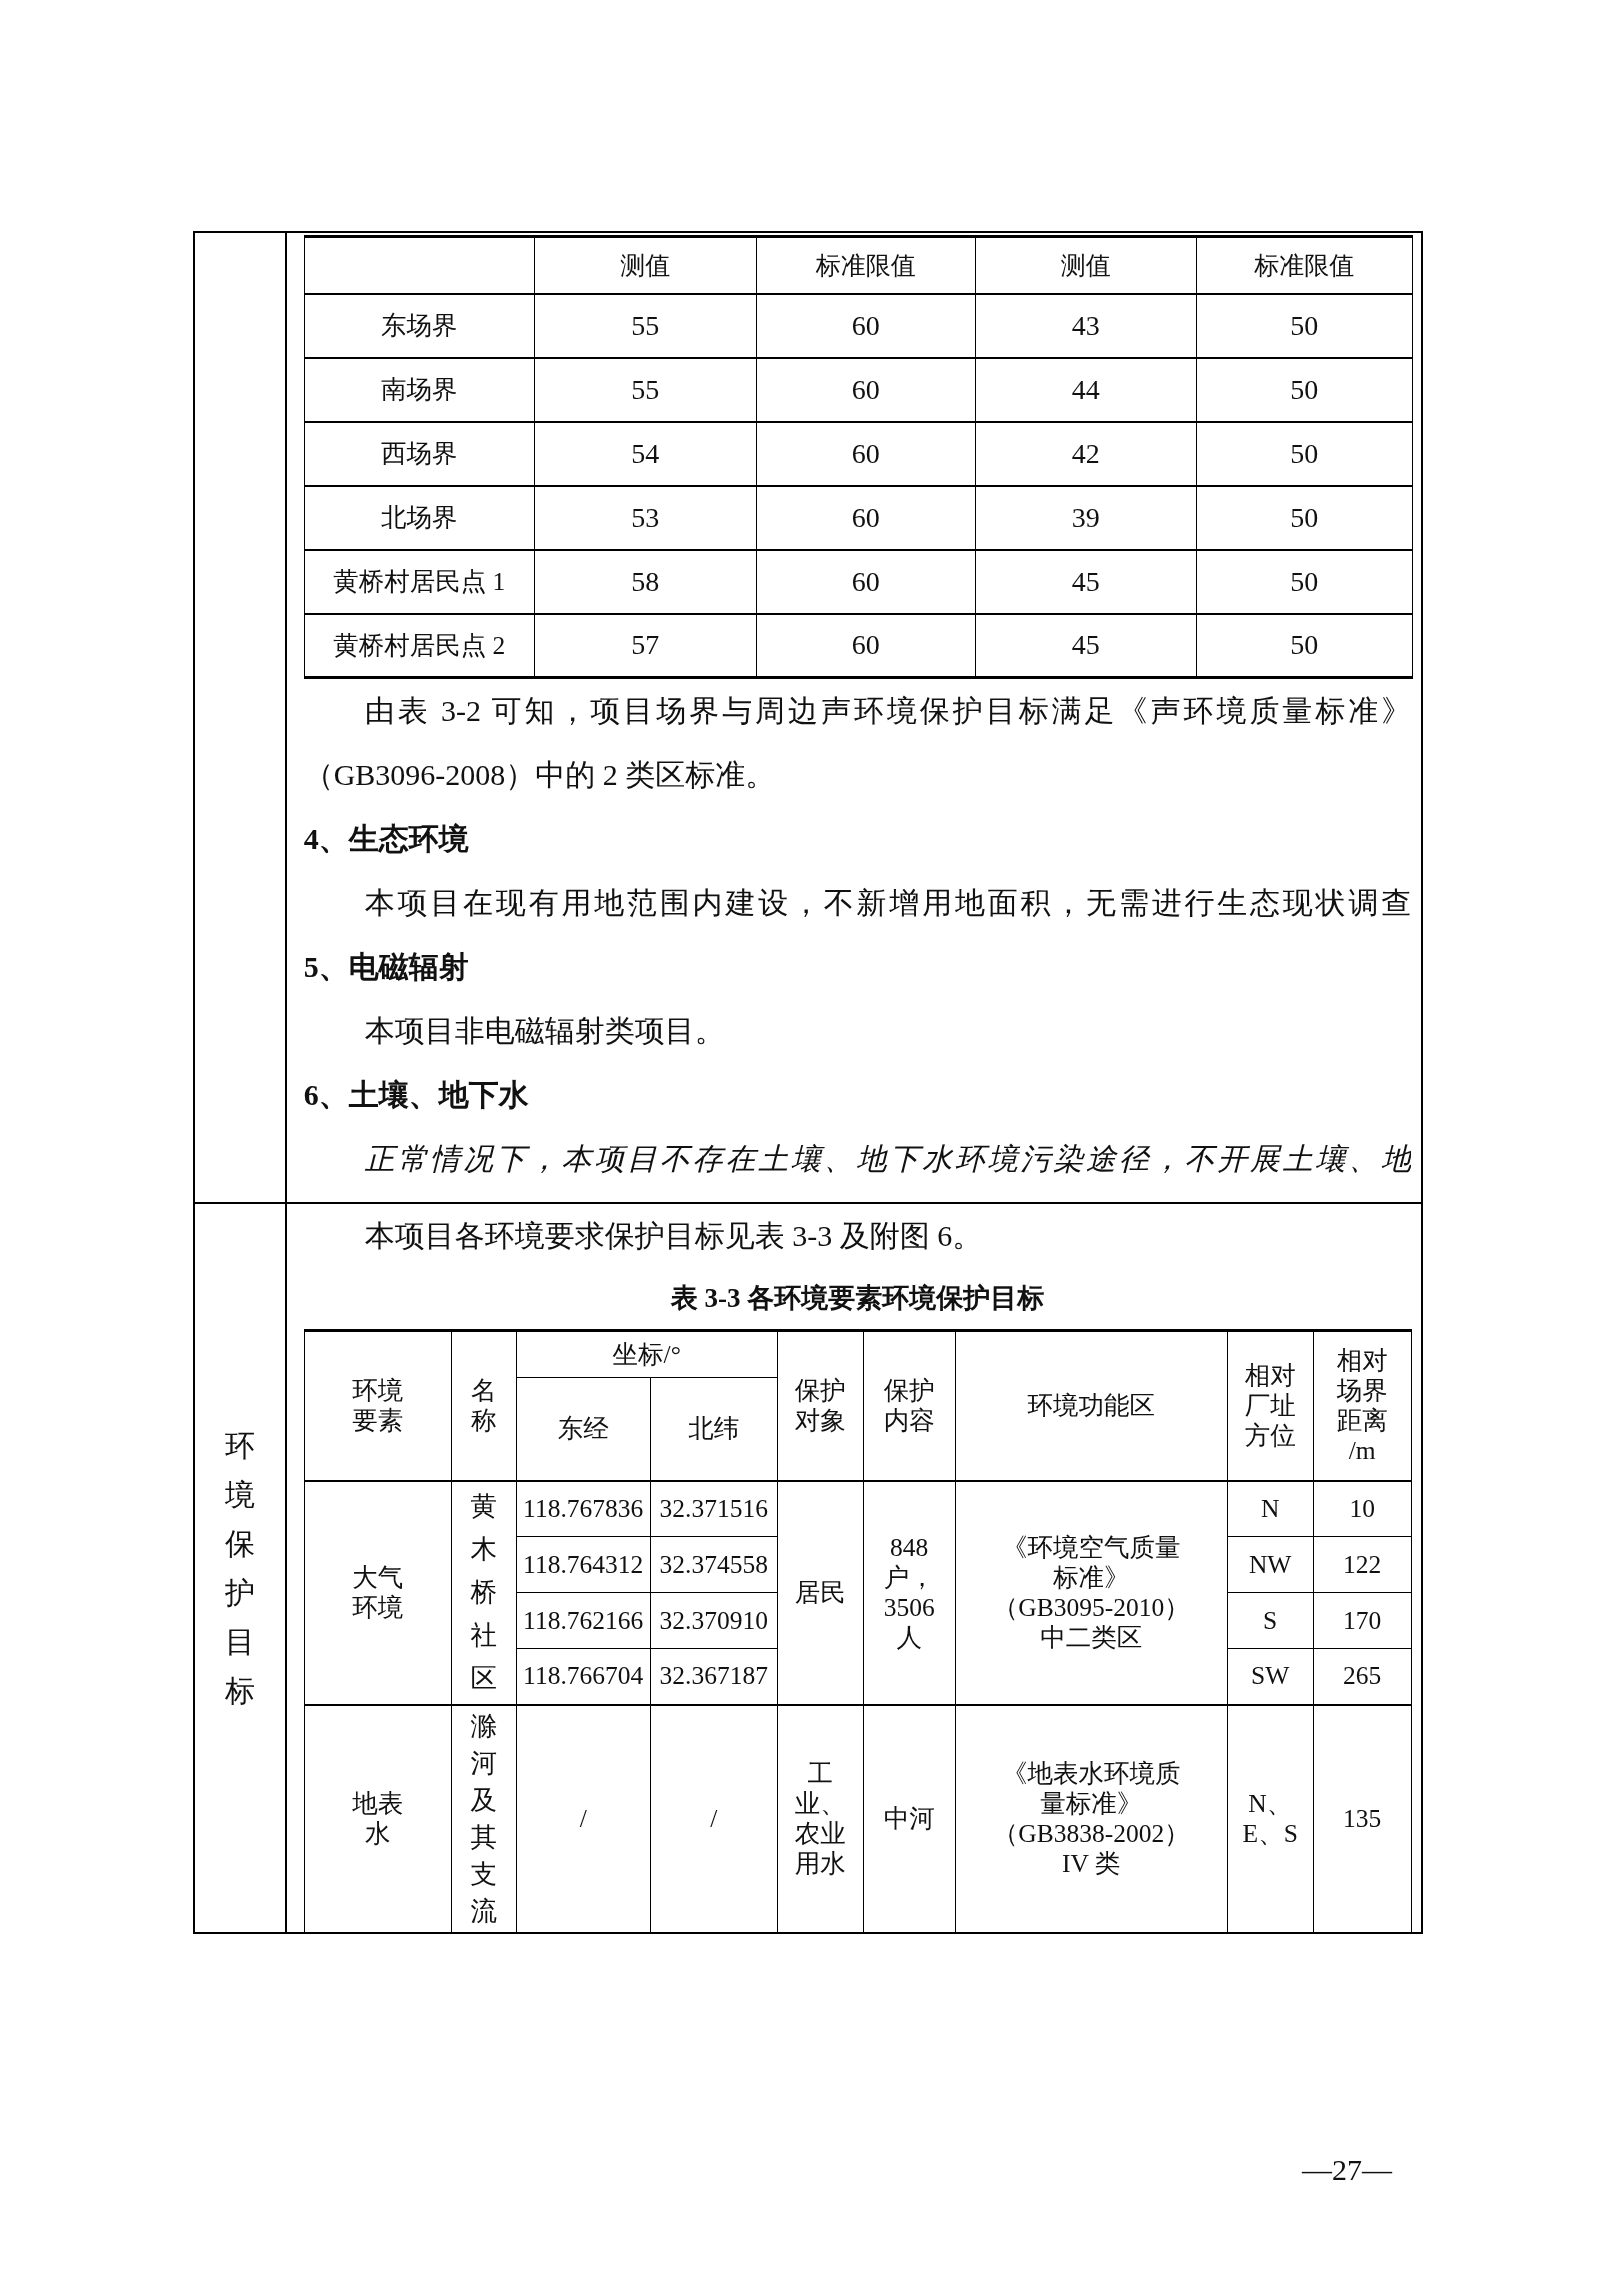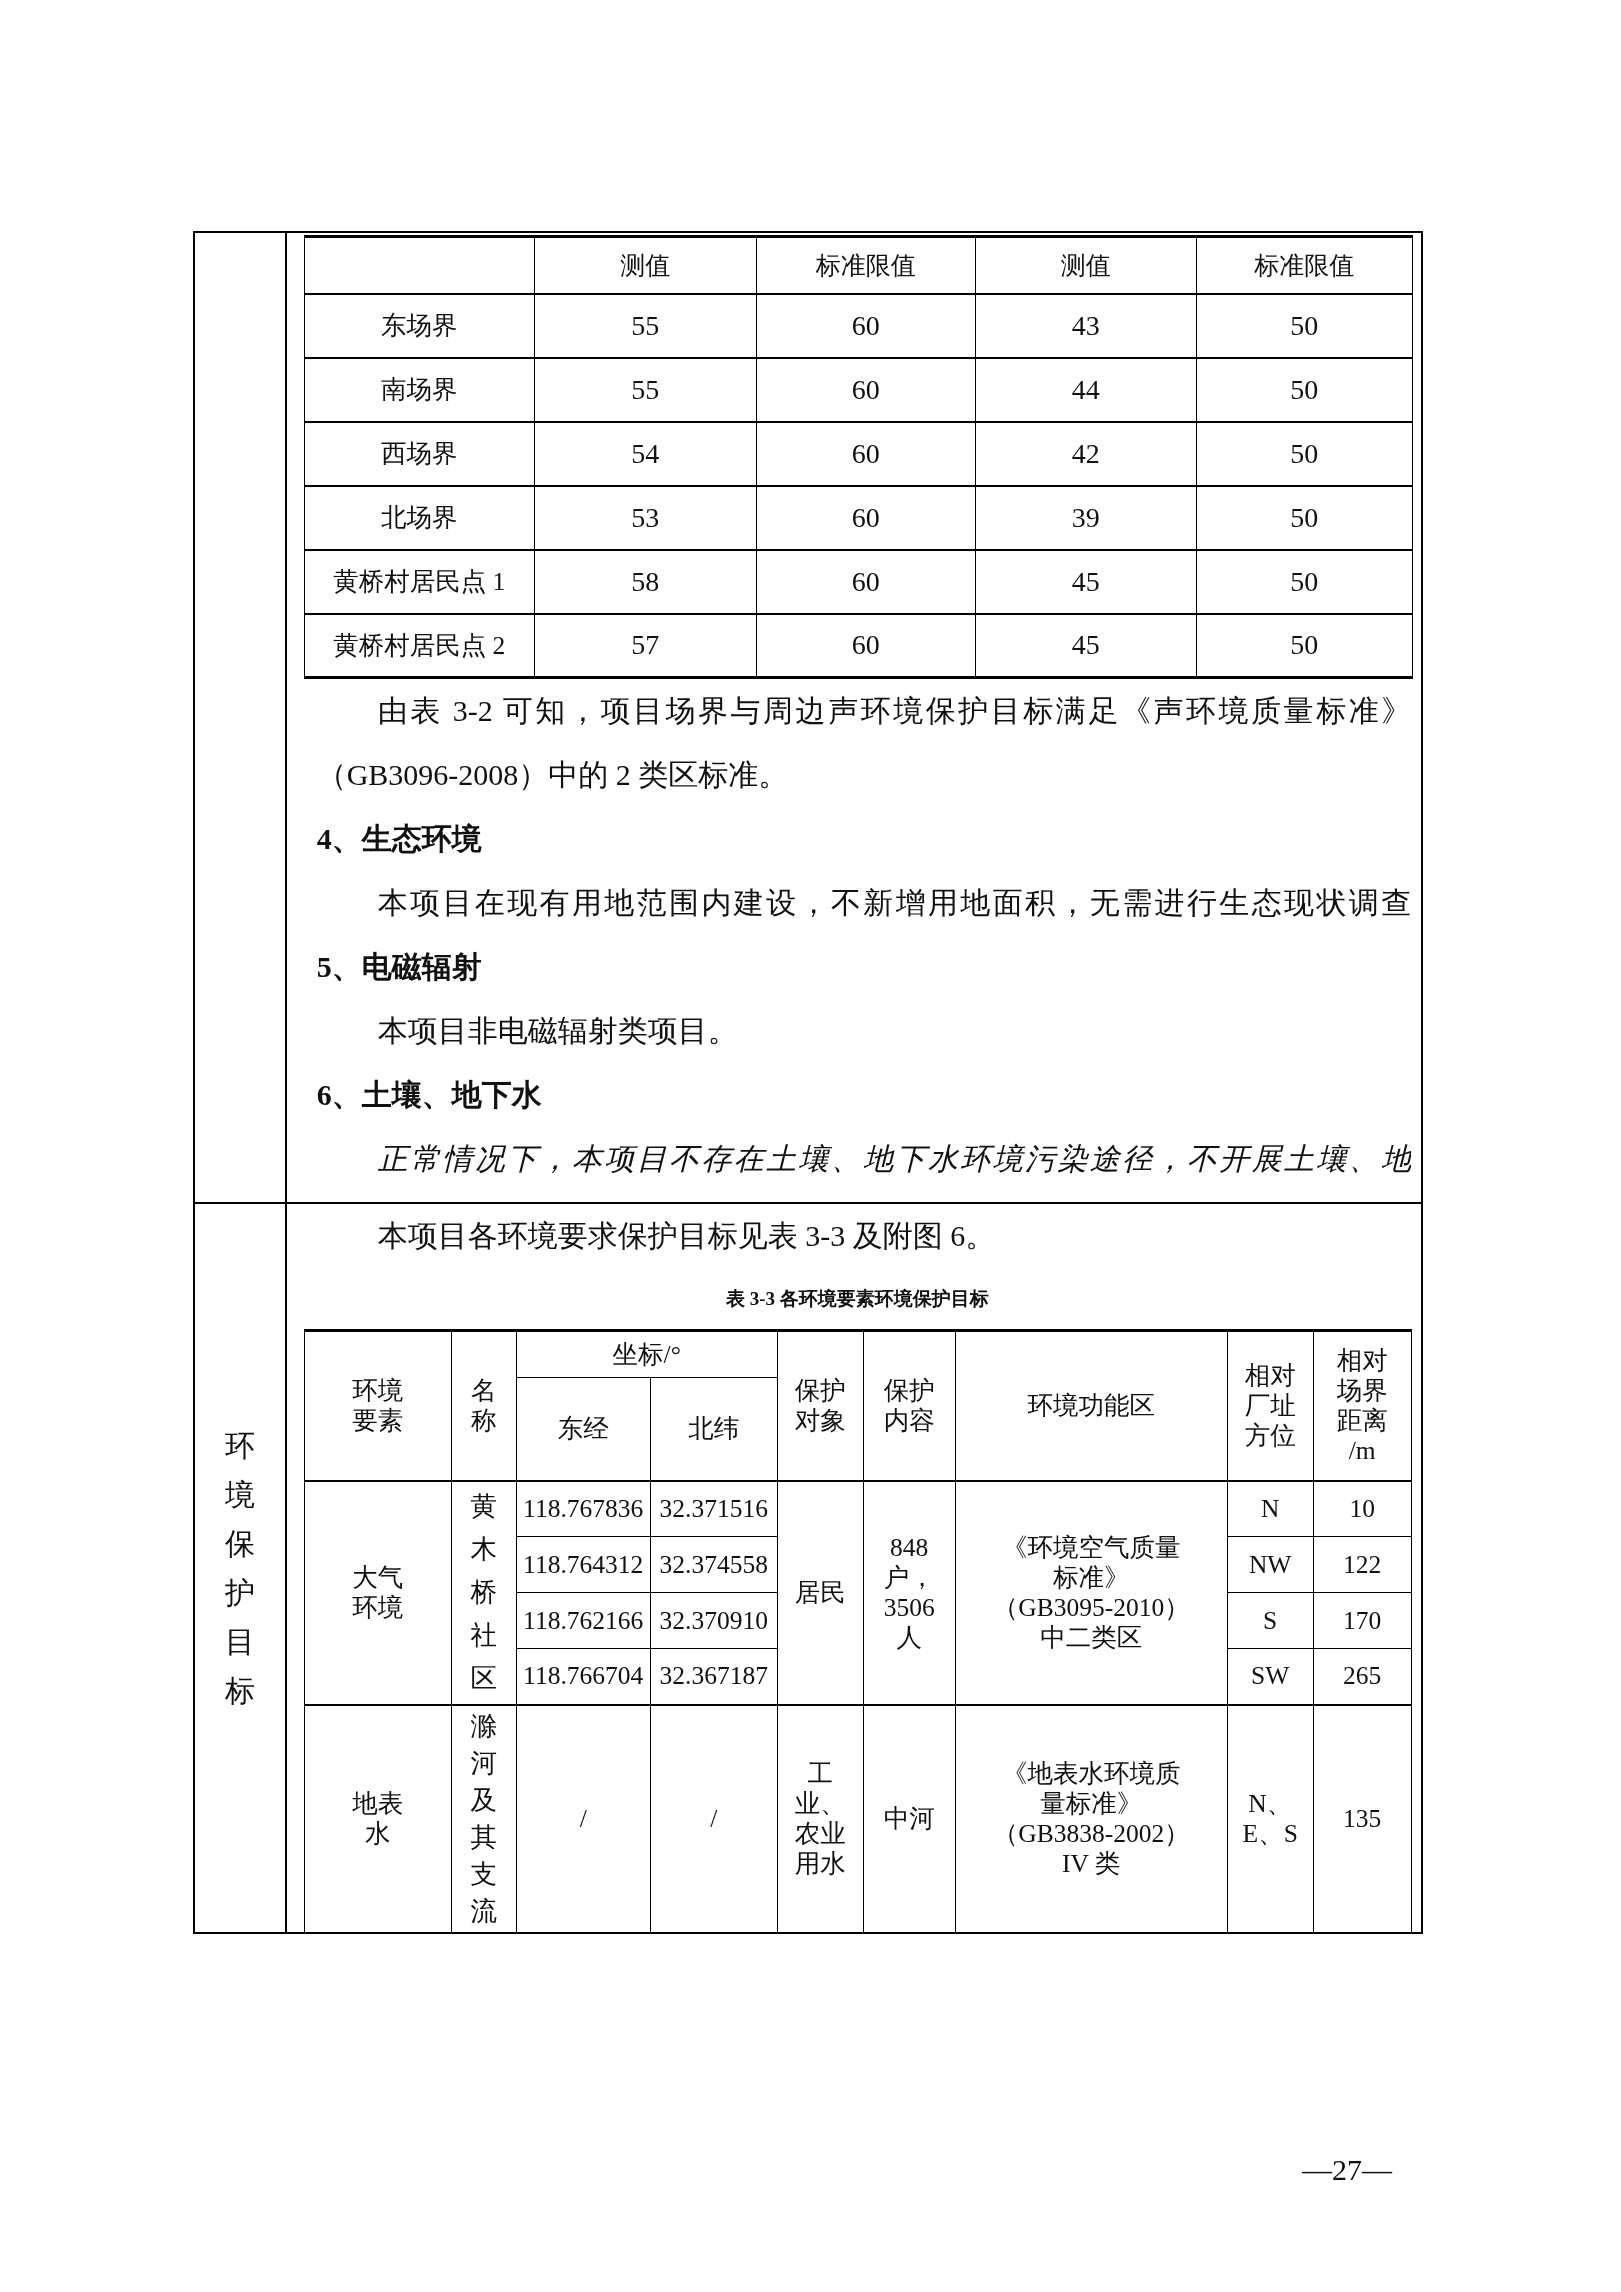--- a/index.html
+++ b/index.html
@@ -32,7 +32,7 @@
   .noise-table td.rowlabel{font-size:25.5px;}
   .noise-table tr.hdr td{height:57px;font-size:25px;}
   
-  .txtline{height:64px;line-height:64px;font-size:30px;white-space:nowrap;margin-left:13px;}
+  .txtline{height:64px;line-height:64px;font-size:30px;white-space:nowrap;}
   .txtline.just{text-align:justify;text-align-last:justify;white-space:normal;
                 height:64px;line-height:64px;overflow:hidden;}
   .indent{text-indent:61px;}

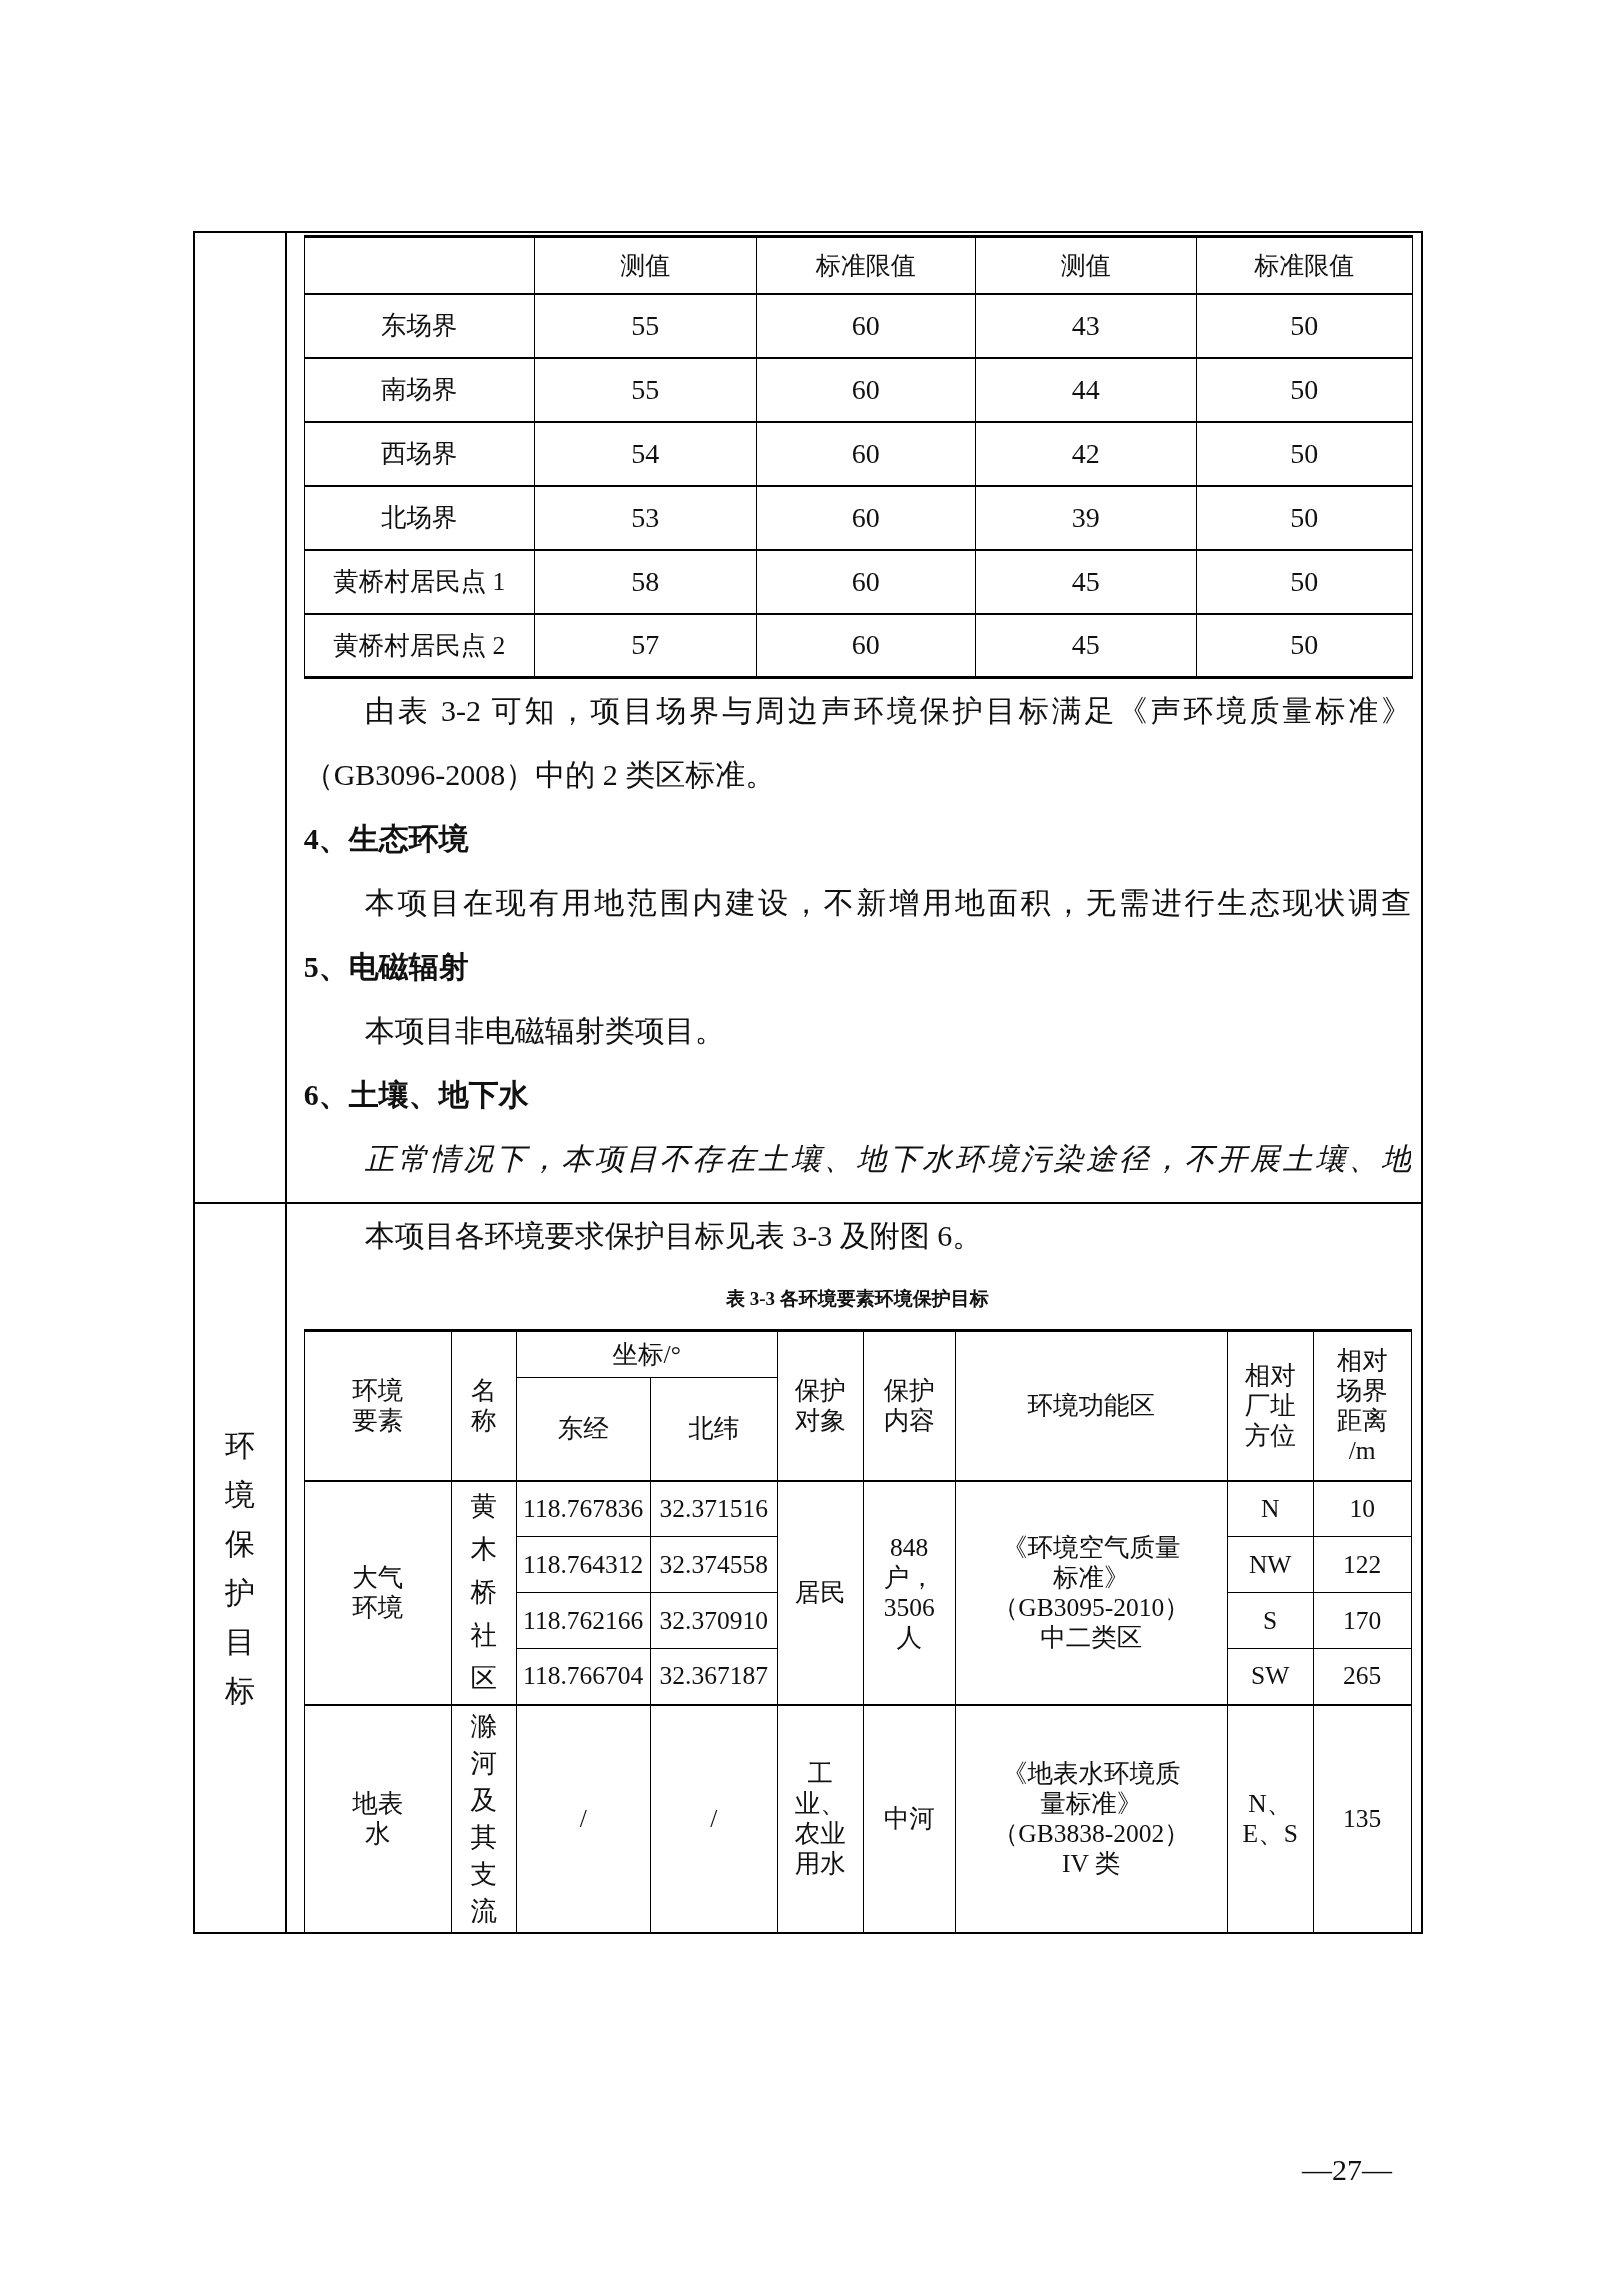--- a/index.html
+++ b/index.html
@@ -38,7 +38,7 @@
   .indent{text-indent:61px;}
   .heading{font-weight:700;}
   
-  .tbl-title{height:61px;line-height:61px;font-size:19px;font-weight:700;text-align:center;}
+  .tbl-title{height:61px;line-height:61px;font-size:27px;font-weight:700;text-align:center;}
   .t33 td{font-size:25.5px;line-height:30px;}
   .t33{border-top:3.4px solid #000;border-bottom:3.4px solid #000;}
   .t33 .hdr1 td{height:47px;}

